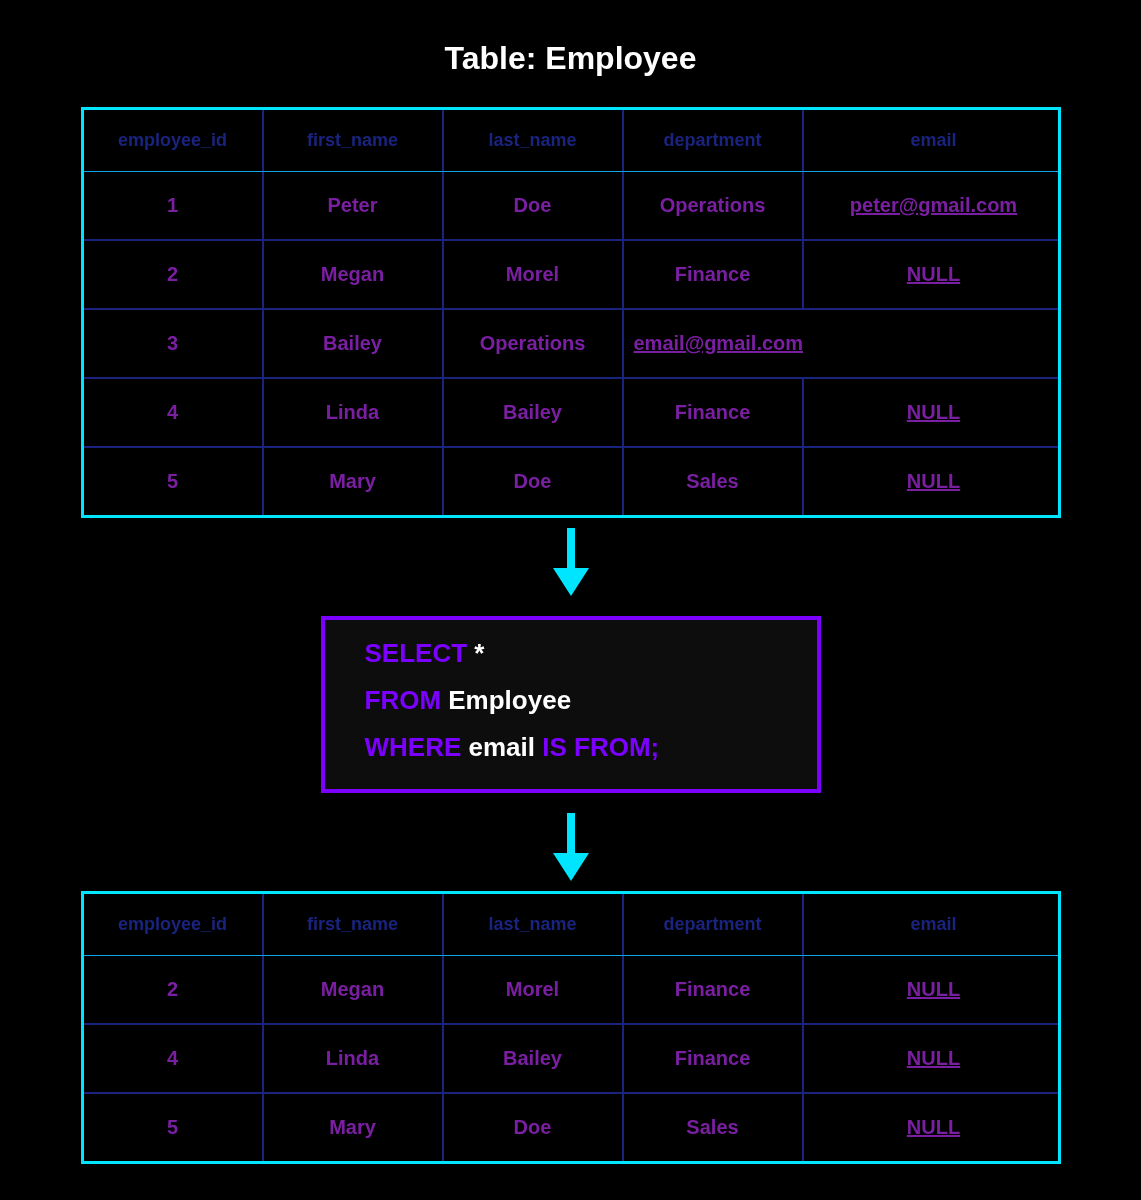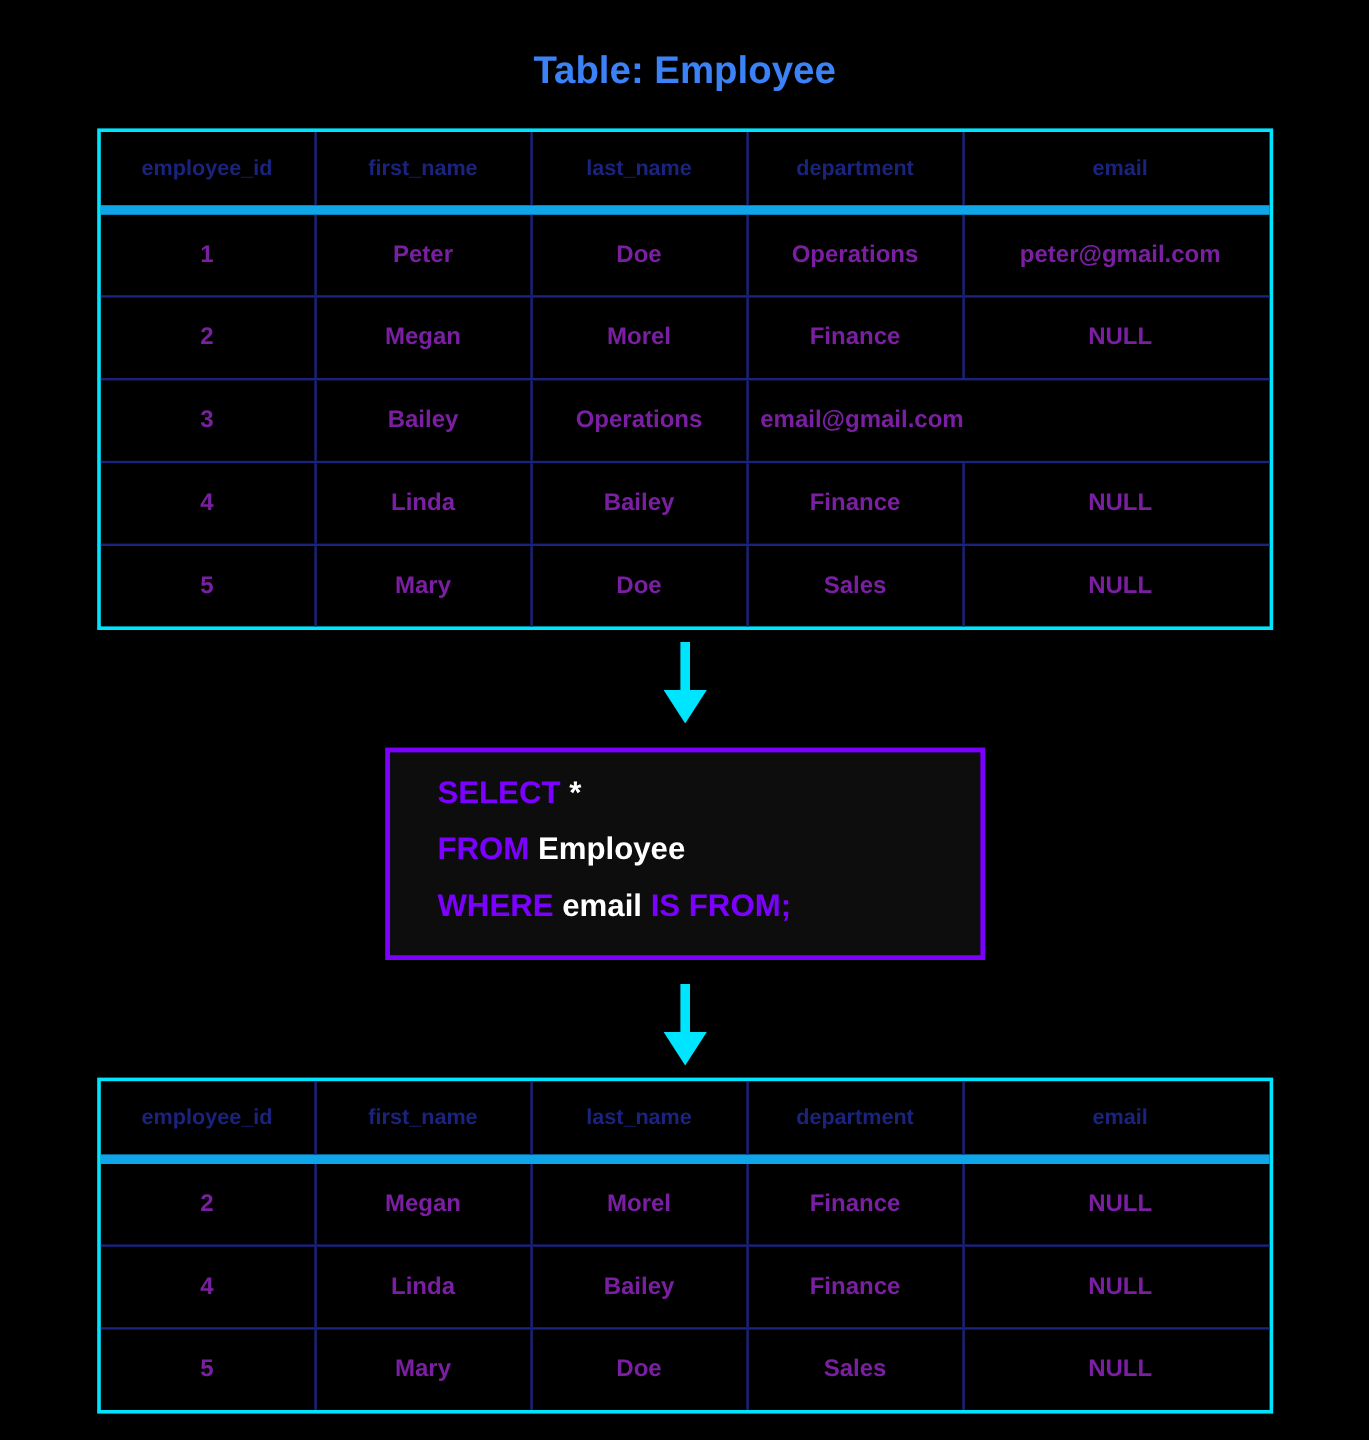--- a/index.html
+++ b/index.html
@@ -20,7 +20,7 @@
     }
 
     .page-title {
-      color: #3b82f6;
+      color: #ffffff;
       font-size: 32px;
       font-weight: bold;
       margin-bottom: 30px;

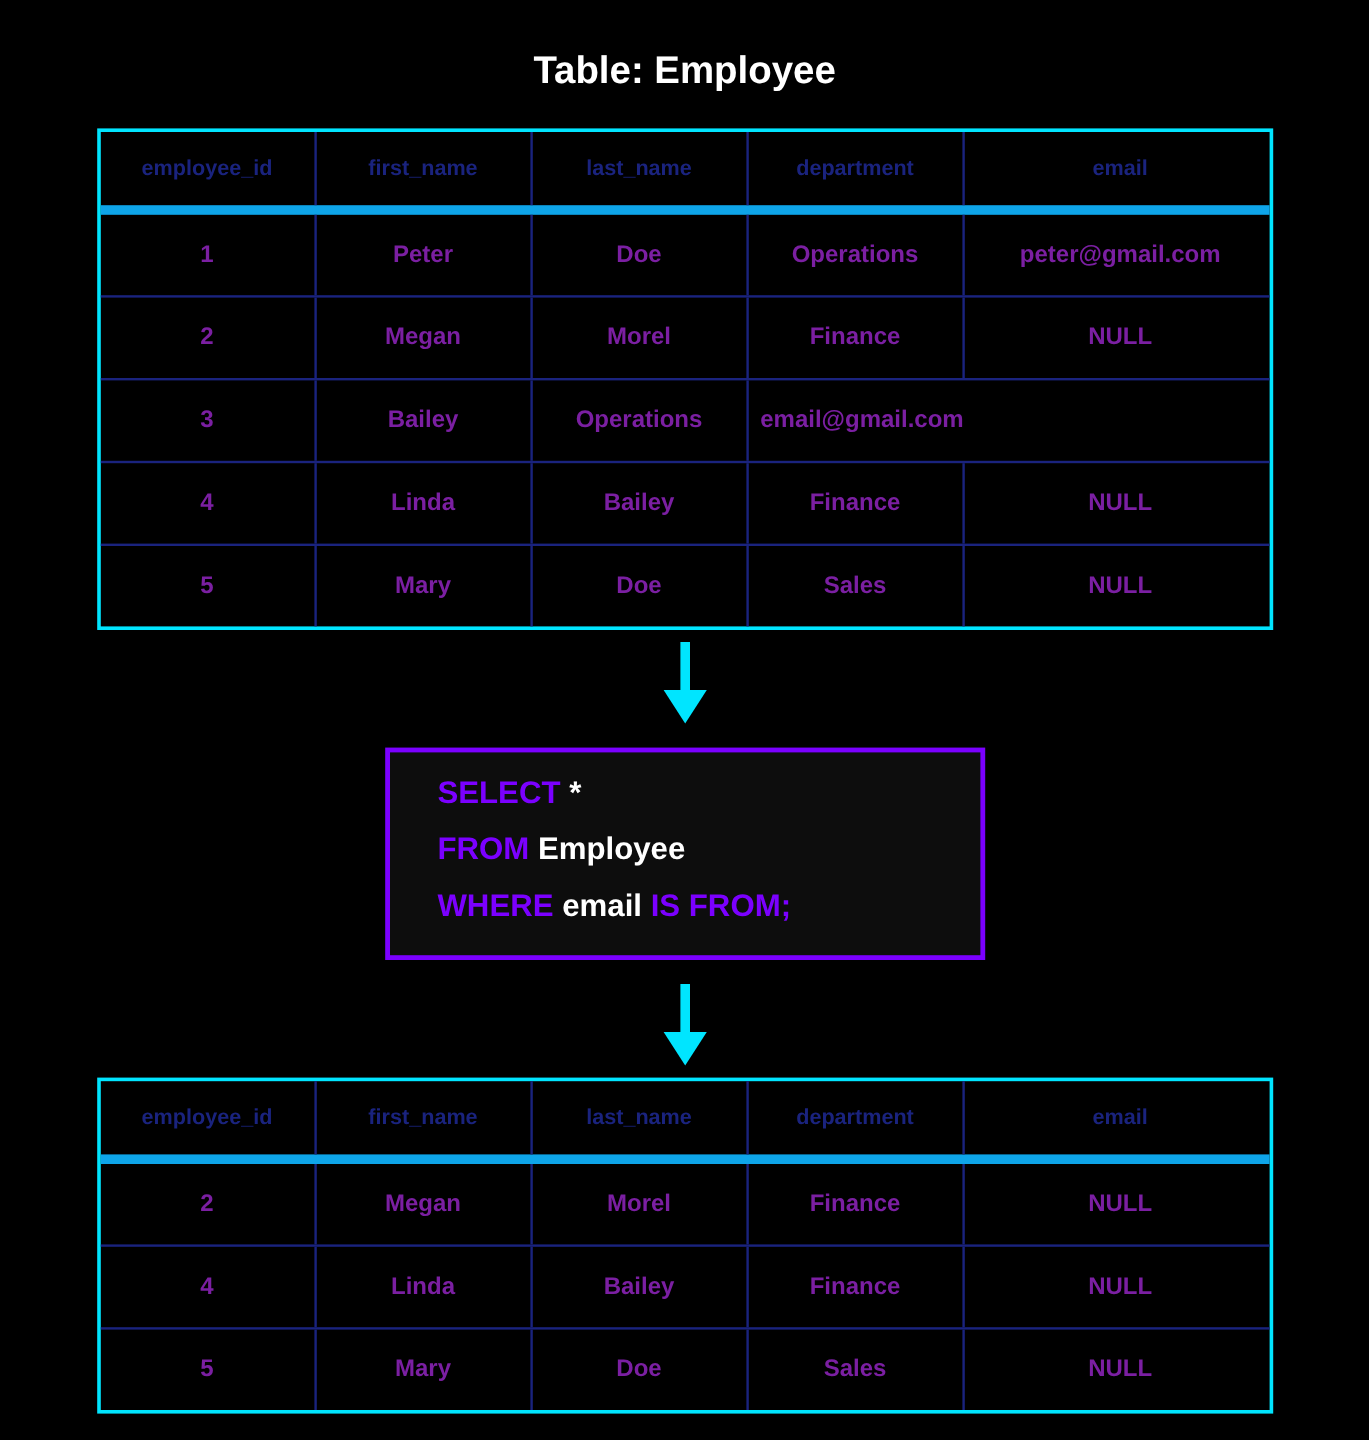--- a/index.html
+++ b/index.html
@@ -35,7 +35,7 @@
     .table-header {
       display: grid;
       grid-template-columns: 180px 180px 180px 180px 260px;
-      border-bottom: 8px solid #0ea5e9;
+      border-bottom: 1px solid #0ea5e9;
     }
 
     .table-header .col-header {

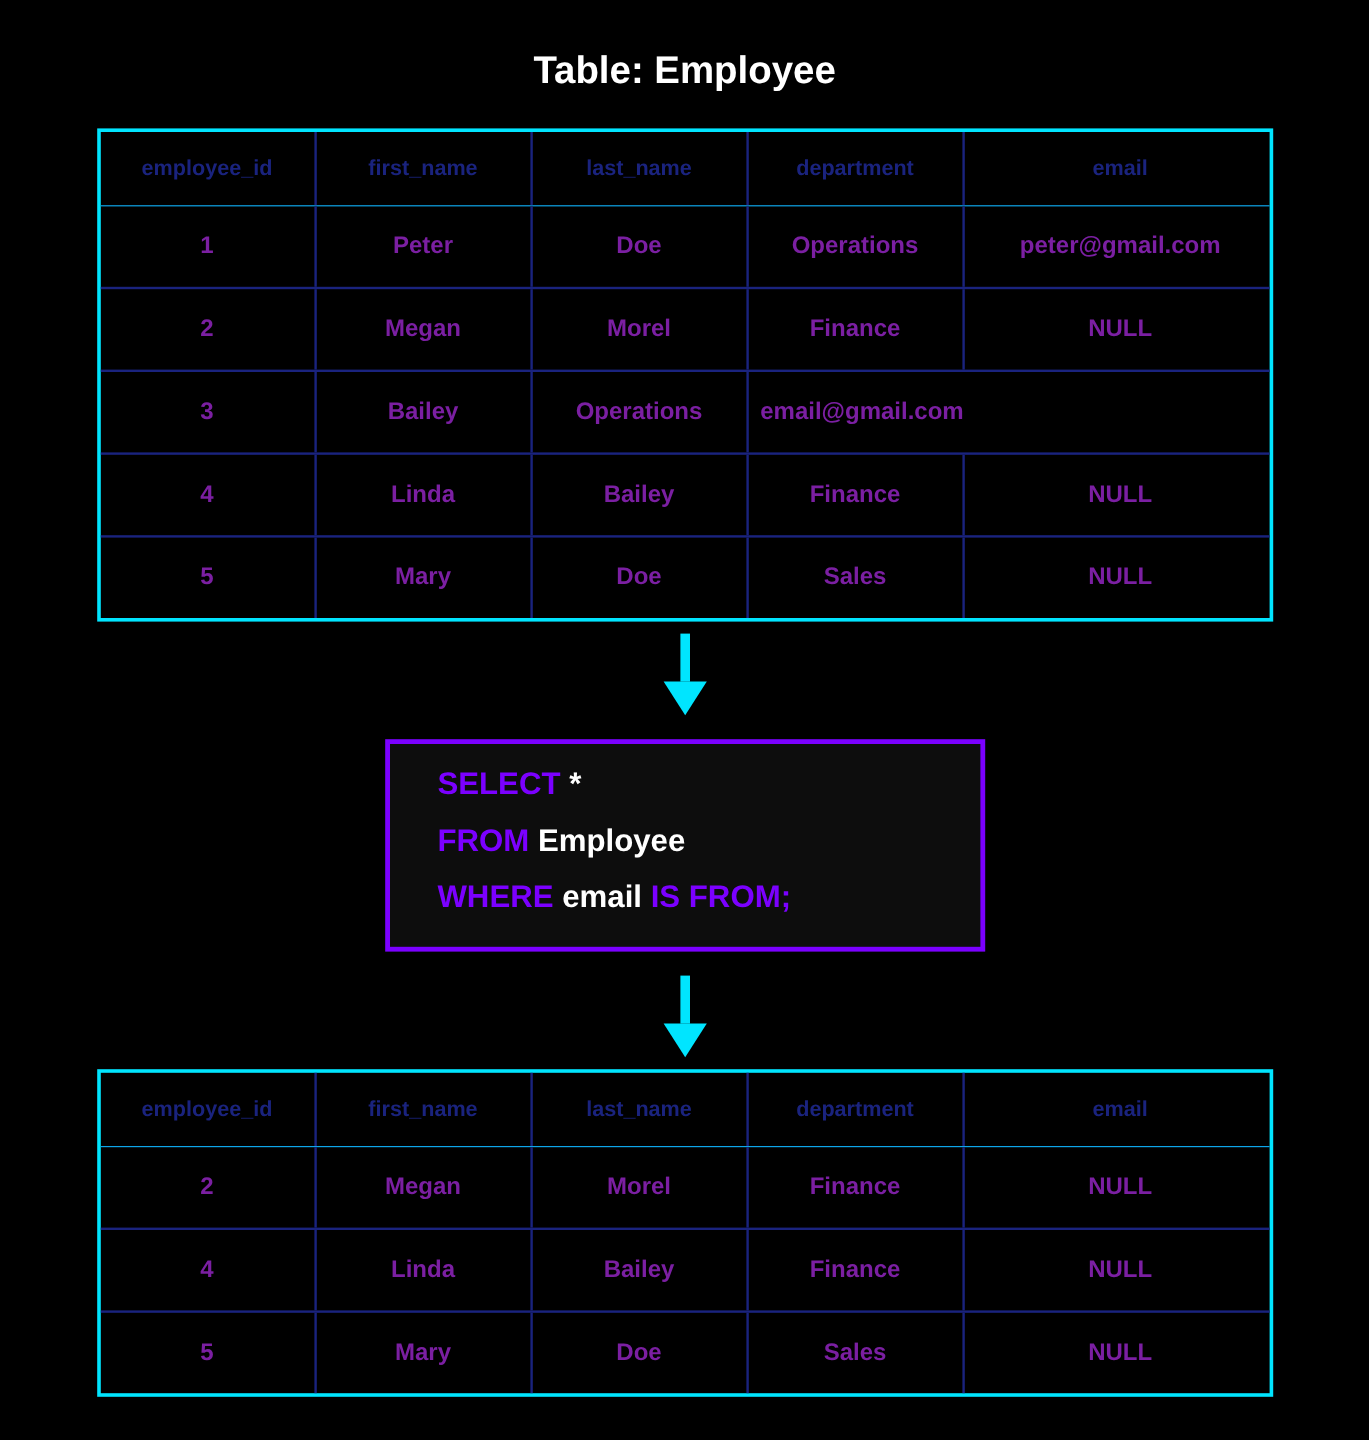--- a/index.html
+++ b/index.html
@@ -72,6 +72,7 @@
 
     .table-cell:last-child {
       border-right: none;
+      text-decoration: underline;
     }
 
     .arrow-down {

